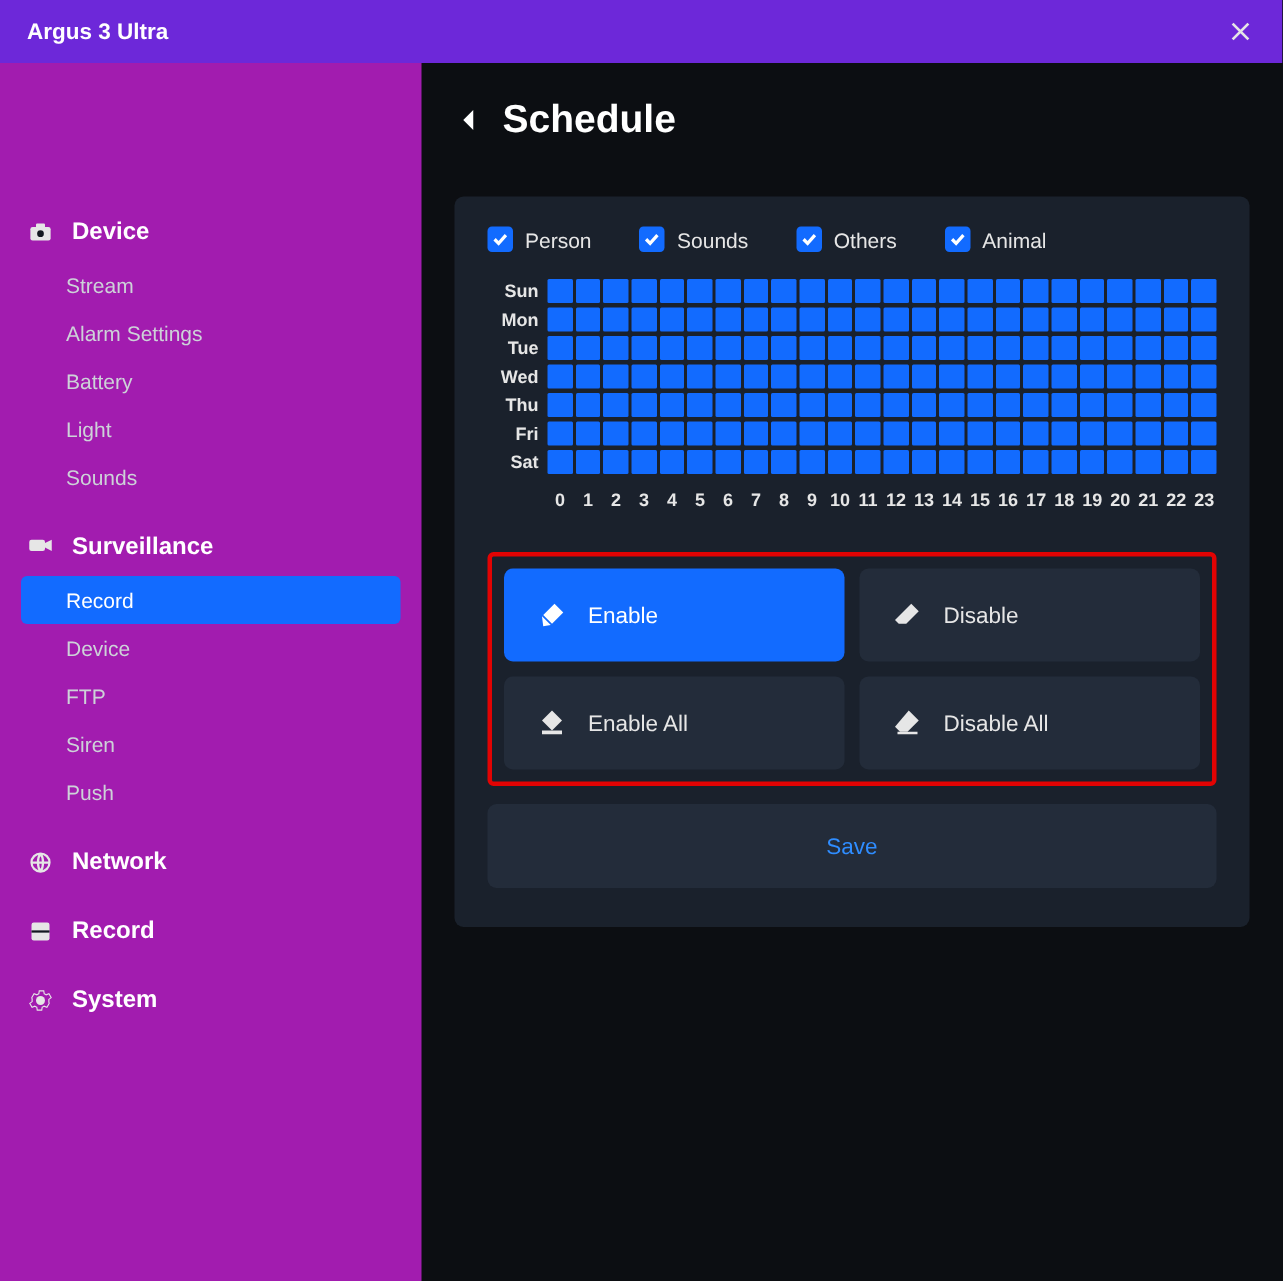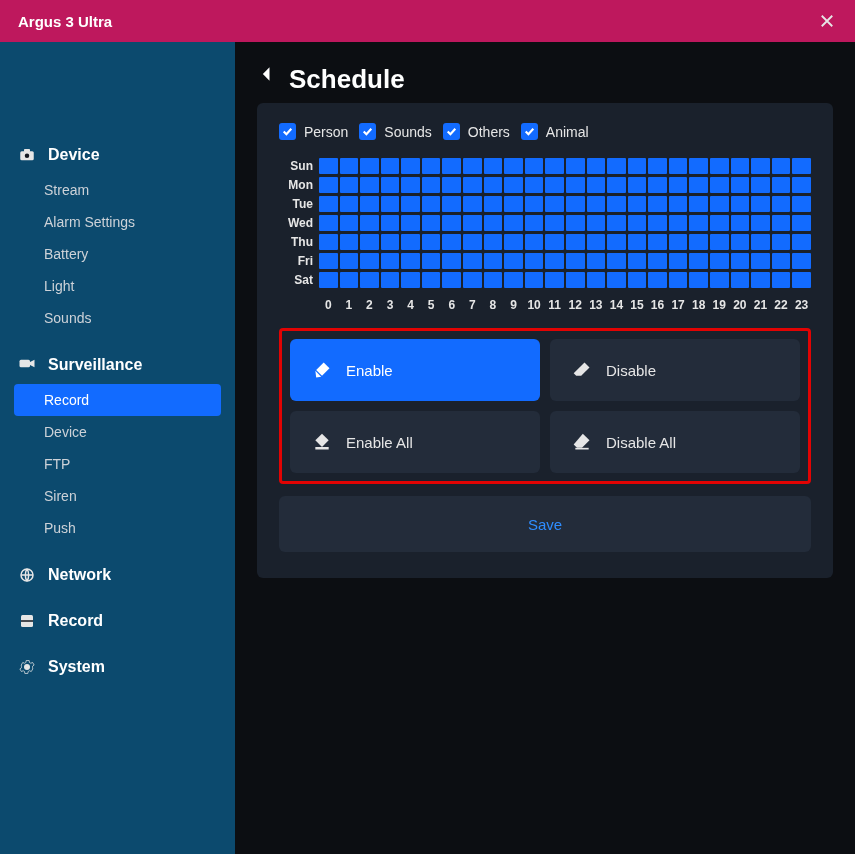--- a/index.html
+++ b/index.html
@@ -12,7 +12,7 @@
     }
     .titlebar{
       height:42px;
-      background:#be185d;
+      background:#6d28d9;
       display:flex; align-items:center; justify-content:space-between;
       padding:0 18px;
     }

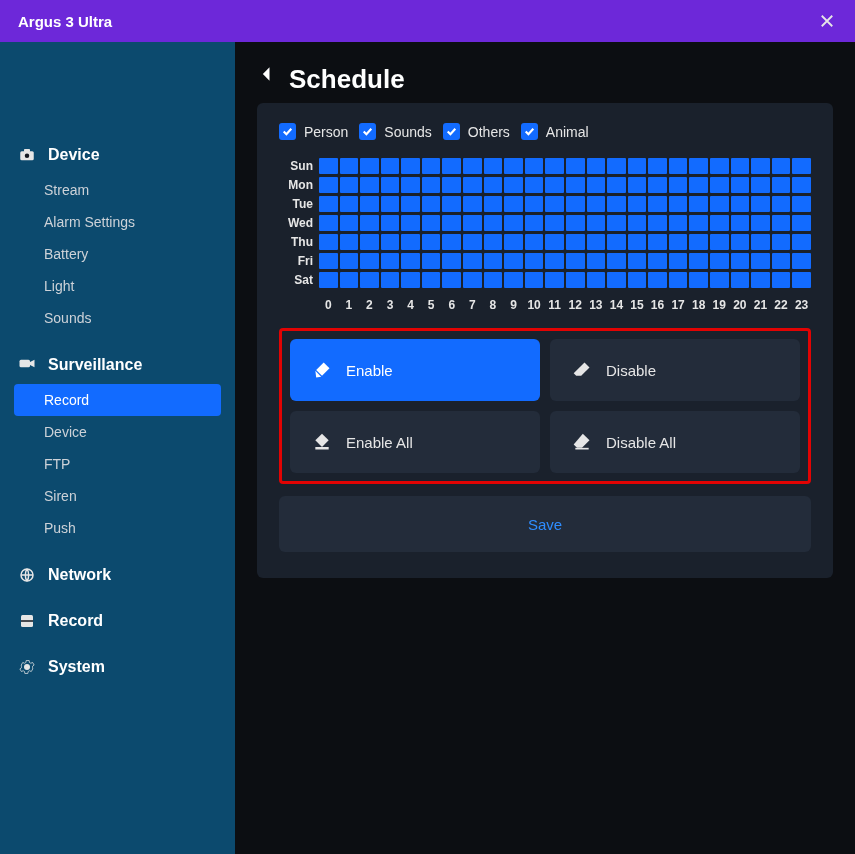--- a/index.html
+++ b/index.html
@@ -46,7 +46,7 @@
     .content{
       flex:1; padding:22px 22px 22px 22px;
     }
-    .page-head{display:flex; gap:12px; margin-bottom:8px;}
+    .page-head{display:flex; align-items:center; gap:12px; margin-bottom:36px;}
     .page-head .back{width:20px; height:20px; display:flex; align-items:center; justify-content:center; cursor:pointer;}
     .page-title{font-size:26px; font-weight:800; color:#fff;}
     .panel{

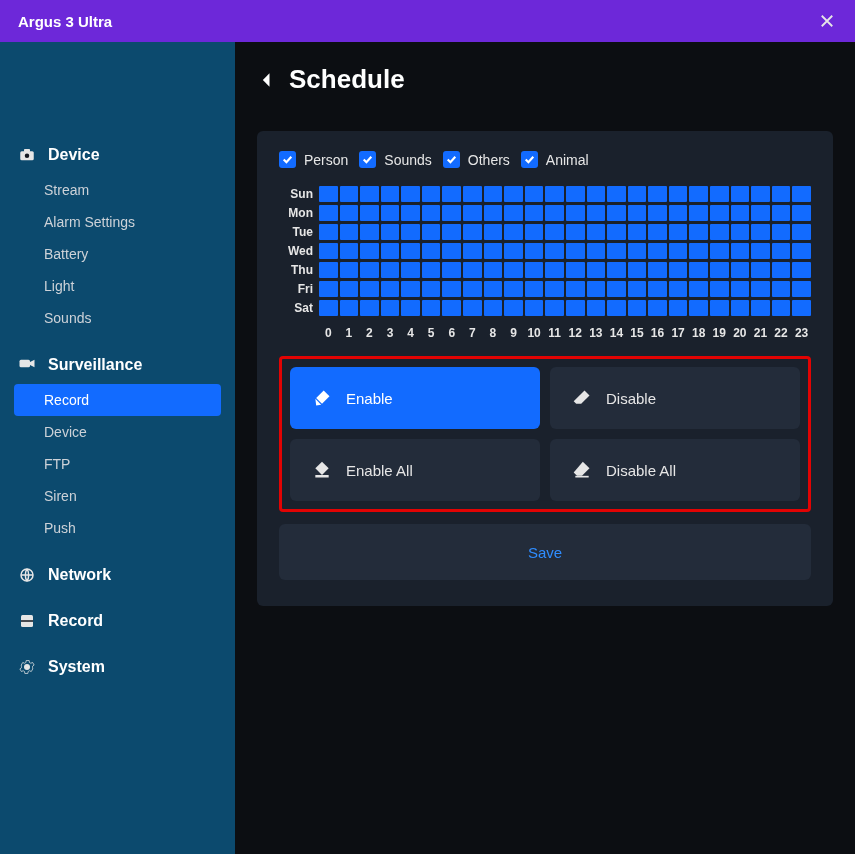--- a/index.html
+++ b/index.html
@@ -23,8 +23,8 @@
     }
     .layout{display:flex; height:calc(100% - 42px);}
     .sidebar{
-      width:235px;
-      background:#0c4a6e;
+      width:281px;
+      background:#a21caf;
       padding:18px 14px;
       overflow:auto;
     }

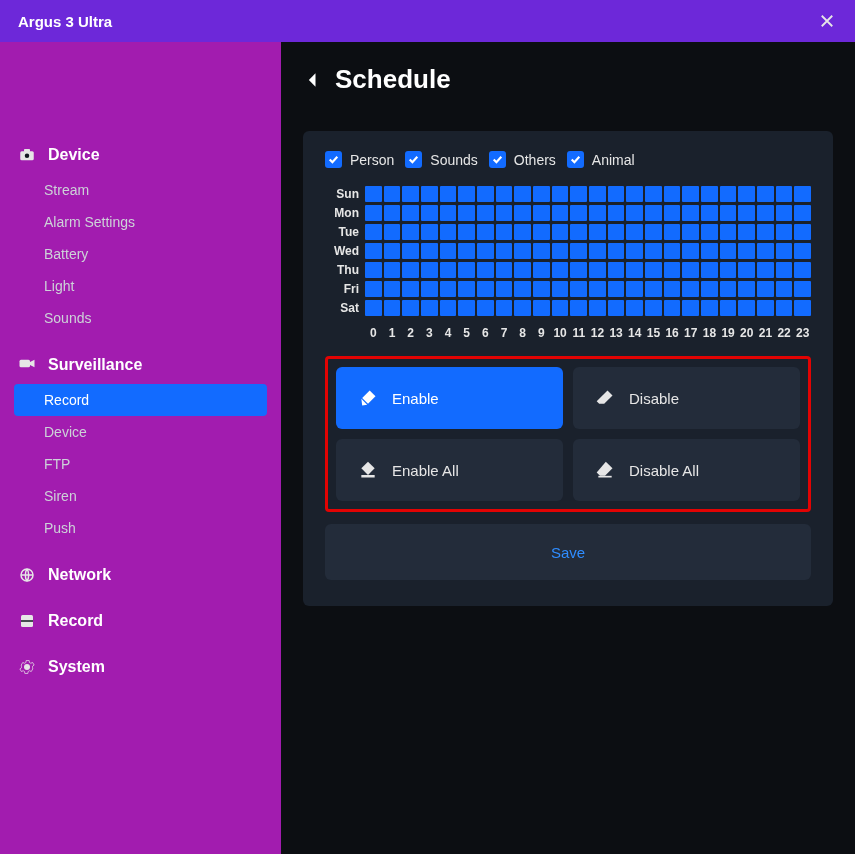--- a/index.html
+++ b/index.html
@@ -53,7 +53,7 @@
       background:#1a212c; border-radius:6px; padding:20px 22px 26px 22px;
     }
     .panel h3{font-size:17px; font-weight:600; color:#e6e6e6; margin-bottom:18px;}
-    .checks{display:flex; gap:11px; margin-bottom:18px;}
+    .checks{display:flex; gap:32px; margin-bottom:18px;}
     .chk{display:flex; align-items:center; gap:8px; font-size:14px; color:#e6e6e6; cursor:pointer;}
     .chkbox{
       width:17px; height:17px; border-radius:3px; background:#126bff;

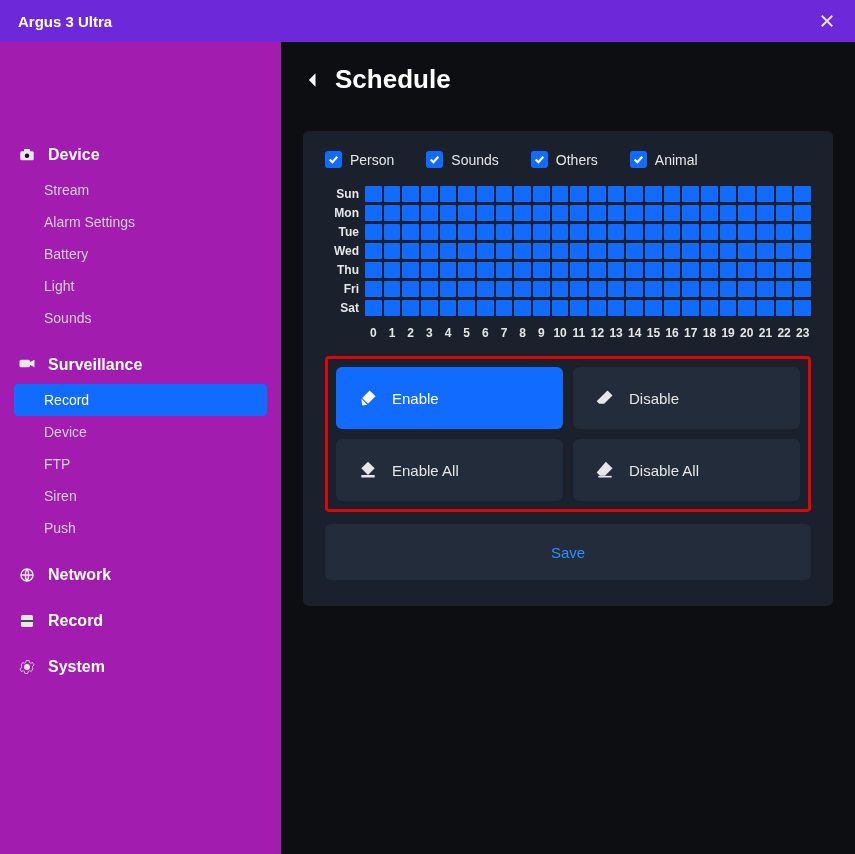--- a/index.html
+++ b/index.html
@@ -71,7 +71,7 @@
     .hour{flex:1; text-align:center; font-size:12px; font-weight:700; color:#e6e6e6;}
     .actions{
       border:3px solid #e20303; border-radius:4px;
-      margin-top:16px; padding:8px;
+      margin-top:28px; padding:8px;
       display:grid; grid-template-columns:1fr 1fr; grid-template-rows:62px 62px; gap:10px;
     }
     .abtn{

